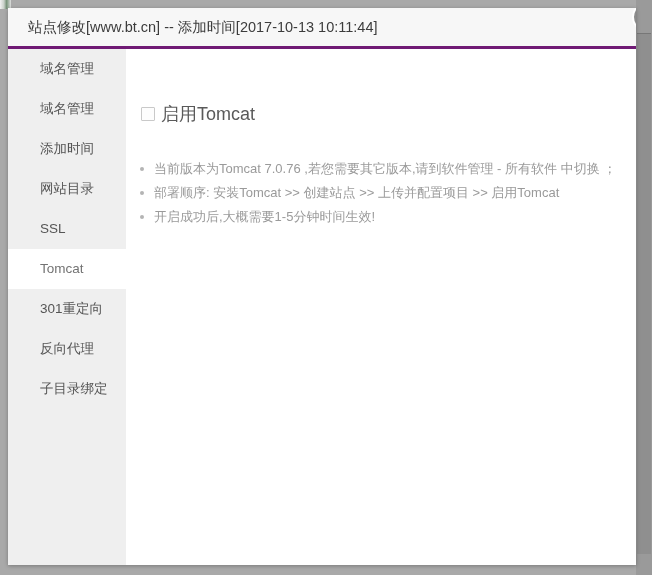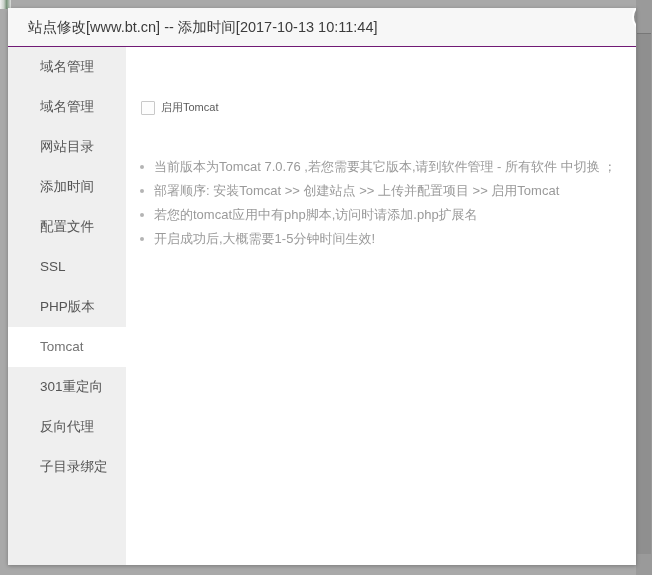--- a/index.html
+++ b/index.html
@@ -61,7 +61,7 @@
     position: relative;
     height: 38px;
     background: #f7f7f7;
-    border-bottom: 1px solid #701a75;
+    border-bottom: 3px solid #701a75;
   }
   #title-text {
     position: absolute;

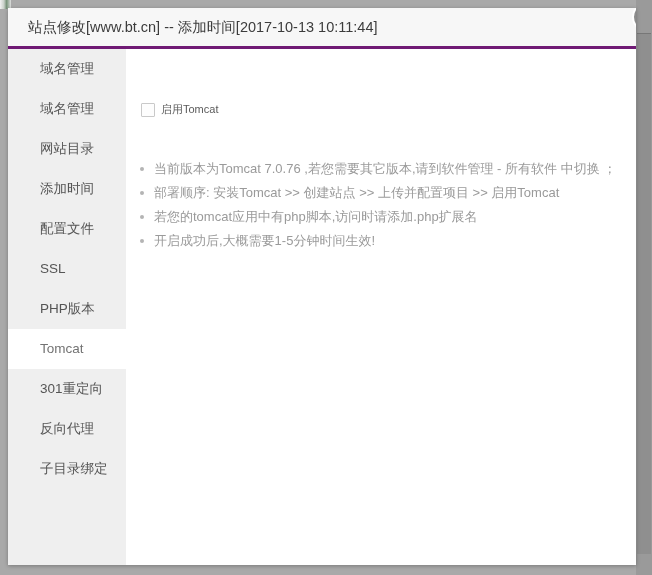--- a/index.html
+++ b/index.html
@@ -148,7 +148,7 @@
   }
   #enable-label {
     margin-left: 6px;
-    font-size: 11px;
+    font-size: 18px;
     color: #5a5a5a;
     white-space: nowrap;
   }

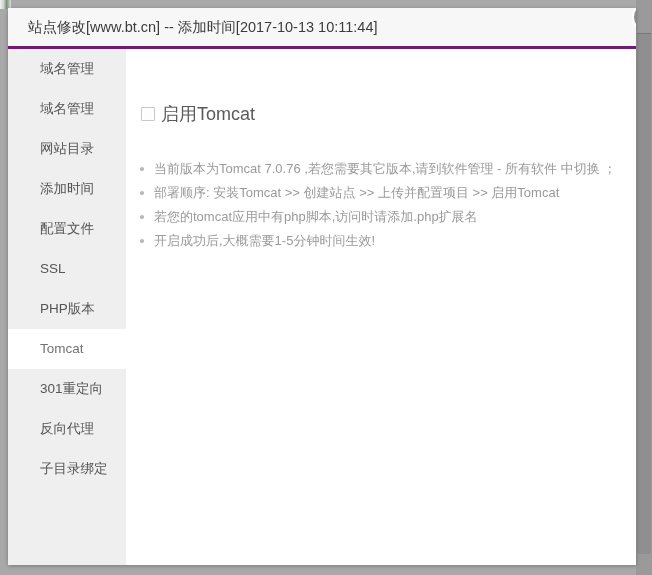--- a/index.html
+++ b/index.html
@@ -202,7 +202,6 @@
     <div id="sidebar">
       <div class="side-item"><span>域名管理</span></div>
       <div class="side-item"><span>域名管理</span></div>
-      <div class="side-item"><span>网站目录</span></div>
       <div class="side-item"><span>添加时间</span></div>
       <div class="side-item"><span>配置文件</span></div>
       <div class="side-item"><span>SSL</span></div>

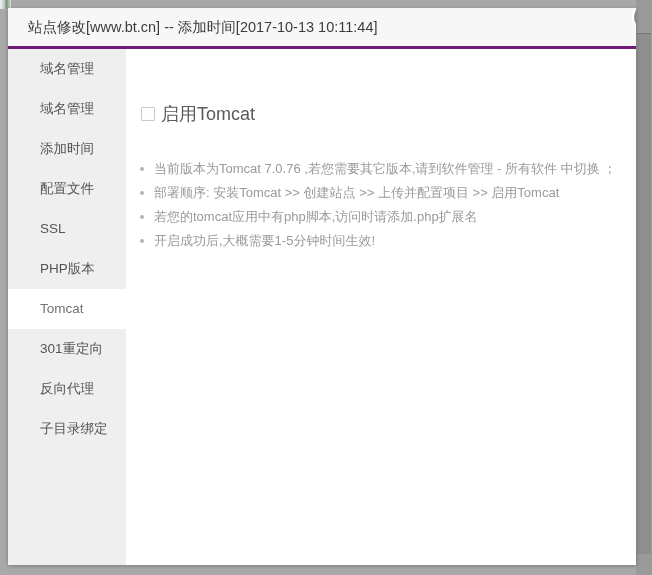--- a/index.html
+++ b/index.html
@@ -203,7 +203,7 @@
       <div class="side-item"><span>域名管理</span></div>
       <div class="side-item"><span>域名管理</span></div>
       <div class="side-item"><span>添加时间</span></div>
-      <div class="side-item"><span>配置文件</span></div>
+      <div class="side-item"><span>网站目录</span></div>
       <div class="side-item"><span>SSL</span></div>
       <div class="side-item"><span>PHP版本</span></div>
       <div class="side-item active"><span>Tomcat</span></div>

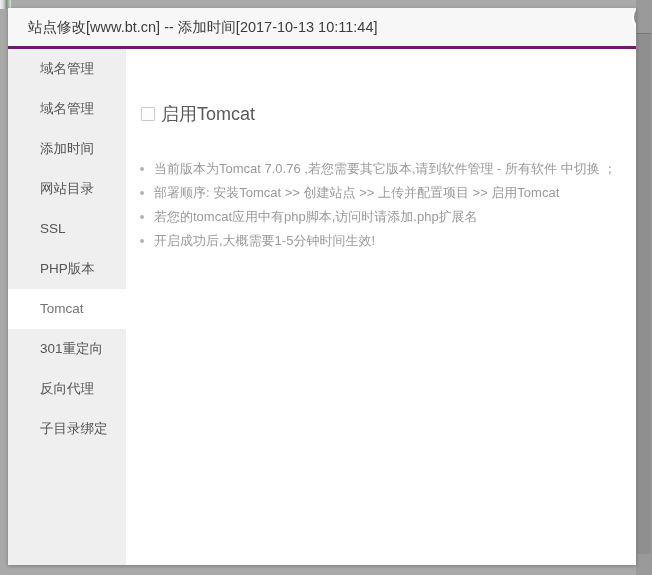--- a/index.html
+++ b/index.html
@@ -222,7 +222,6 @@
       <ul id="notes">
         <li>当前版本为Tomcat 7.0.76 ,若您需要其它版本,请到软件管理 - 所有软件 中切换 ；</li>
         <li>部署顺序: 安装Tomcat &gt;&gt; 创建站点 &gt;&gt; 上传并配置项目 &gt;&gt; 启用Tomcat</li>
-        <li>若您的tomcat应用中有php脚本,访问时请添加.php扩展名</li>
         <li>开启成功后,大概需要1-5分钟时间生效!</li>
       </ul>
 

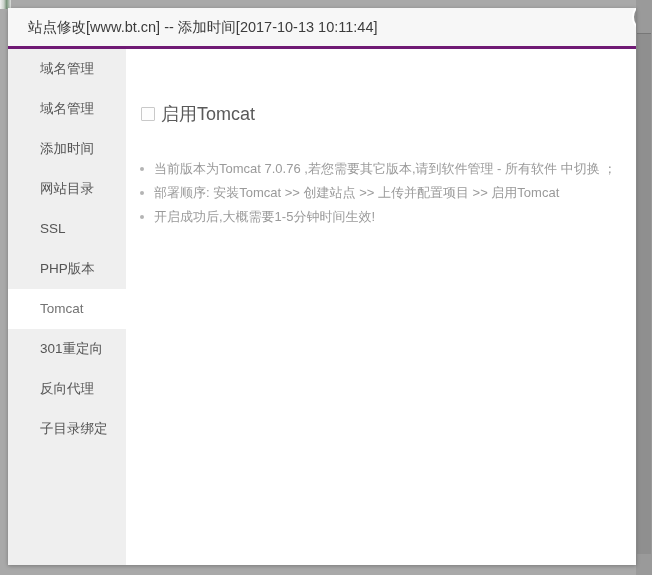--- a/index.html
+++ b/index.html
@@ -205,7 +205,6 @@
       <div class="side-item"><span>添加时间</span></div>
       <div class="side-item"><span>网站目录</span></div>
       <div class="side-item"><span>SSL</span></div>
-      <div class="side-item"><span>PHP版本</span></div>
       <div class="side-item active"><span>Tomcat</span></div>
       <div class="side-item"><span>301重定向</span></div>
       <div class="side-item"><span>反向代理</span></div>

